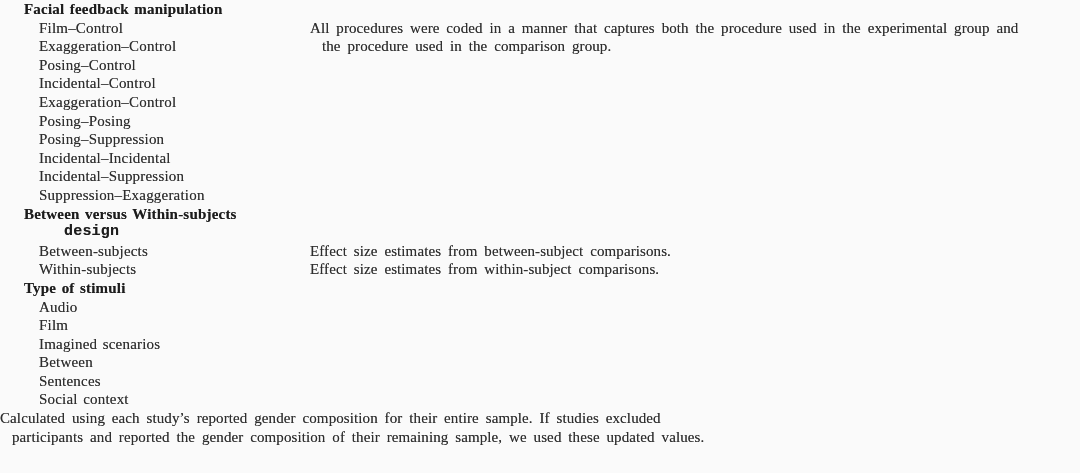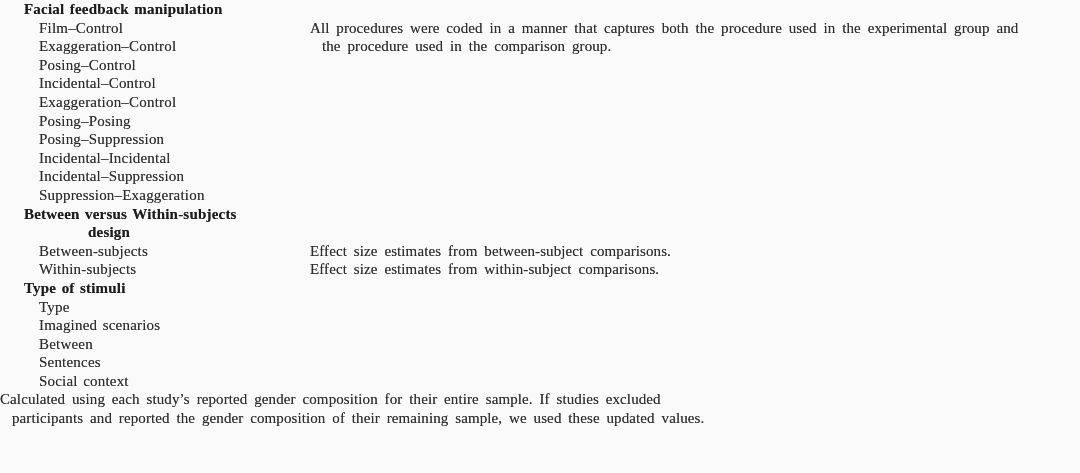--- a/index.html
+++ b/index.html
@@ -45,7 +45,8 @@
   .lbl.hc {
     font-weight: bold;
     color: var(--heading_text);
-    padding-left: 88px;
+    padding-left: 64px;
+    font-family: Liberation Mono, monospace;
   }
   .lbl.i {
     padding-left: 39px;

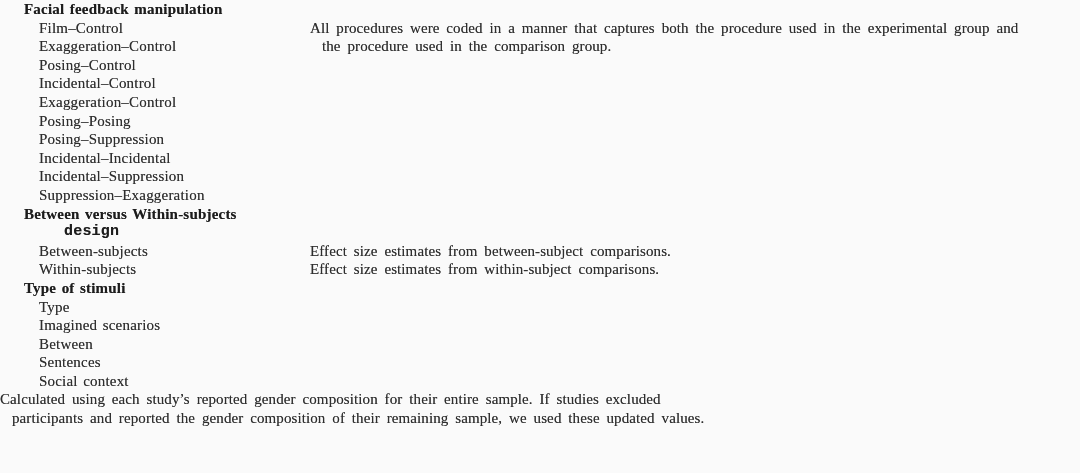--- a/index.html
+++ b/index.html
@@ -144,6 +144,9 @@
     <div class="lbl h">Type of stimuli</div>
   </div>
 
+  <div class="row">
+    <div class="lbl i">Audio</div>
+  </div>
 
   <div class="row">
     <div class="lbl i">Type</div>

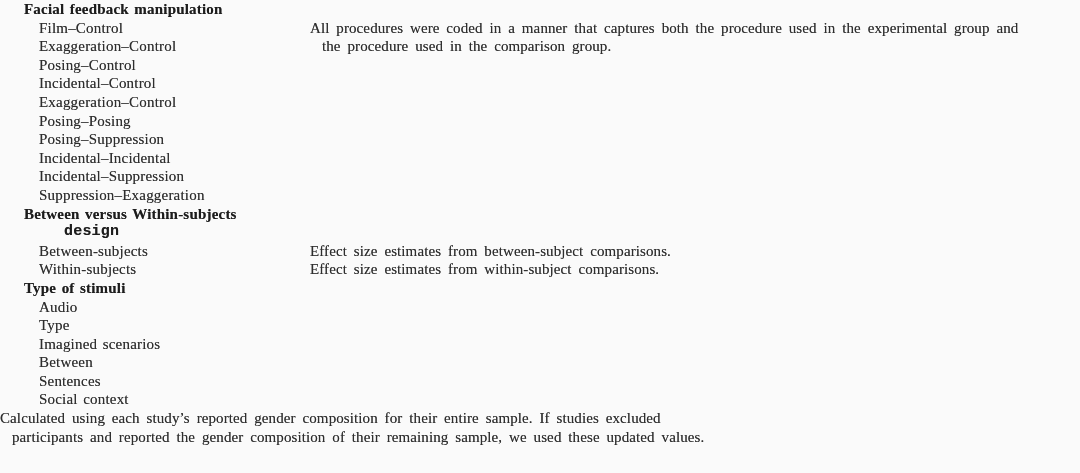--- a/index.html
+++ b/index.html
@@ -149,7 +149,7 @@
   </div>
 
   <div class="row">
-    <div class="lbl i">Type</div>
+    <div class="lbl i">Film</div>
   </div>
 
   <div class="row">

